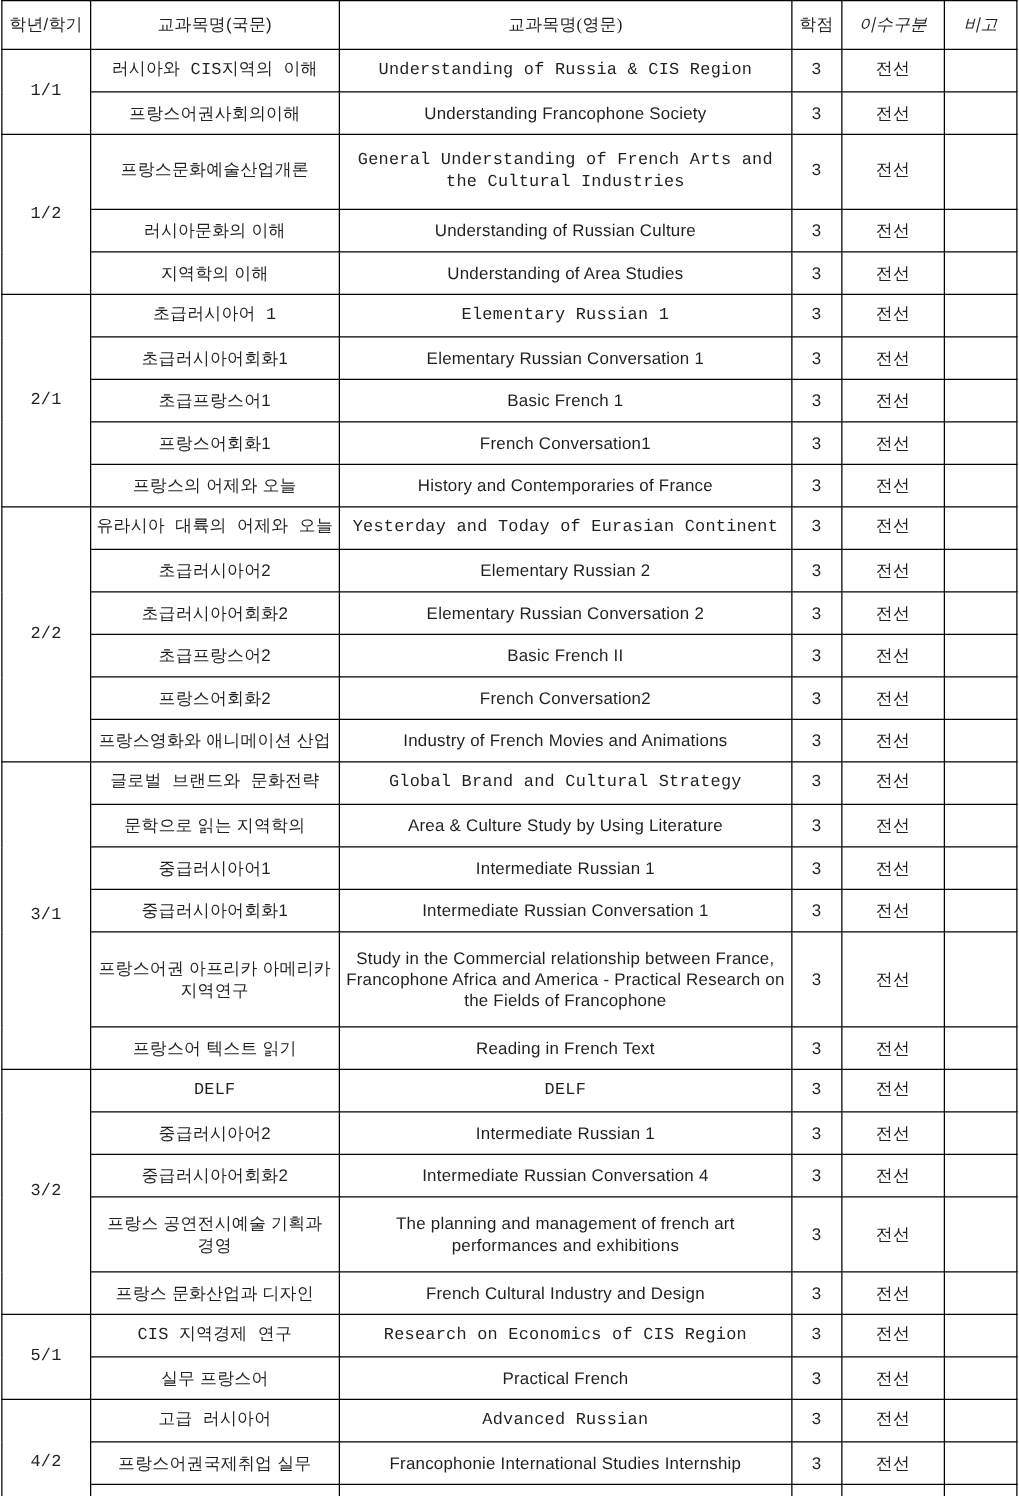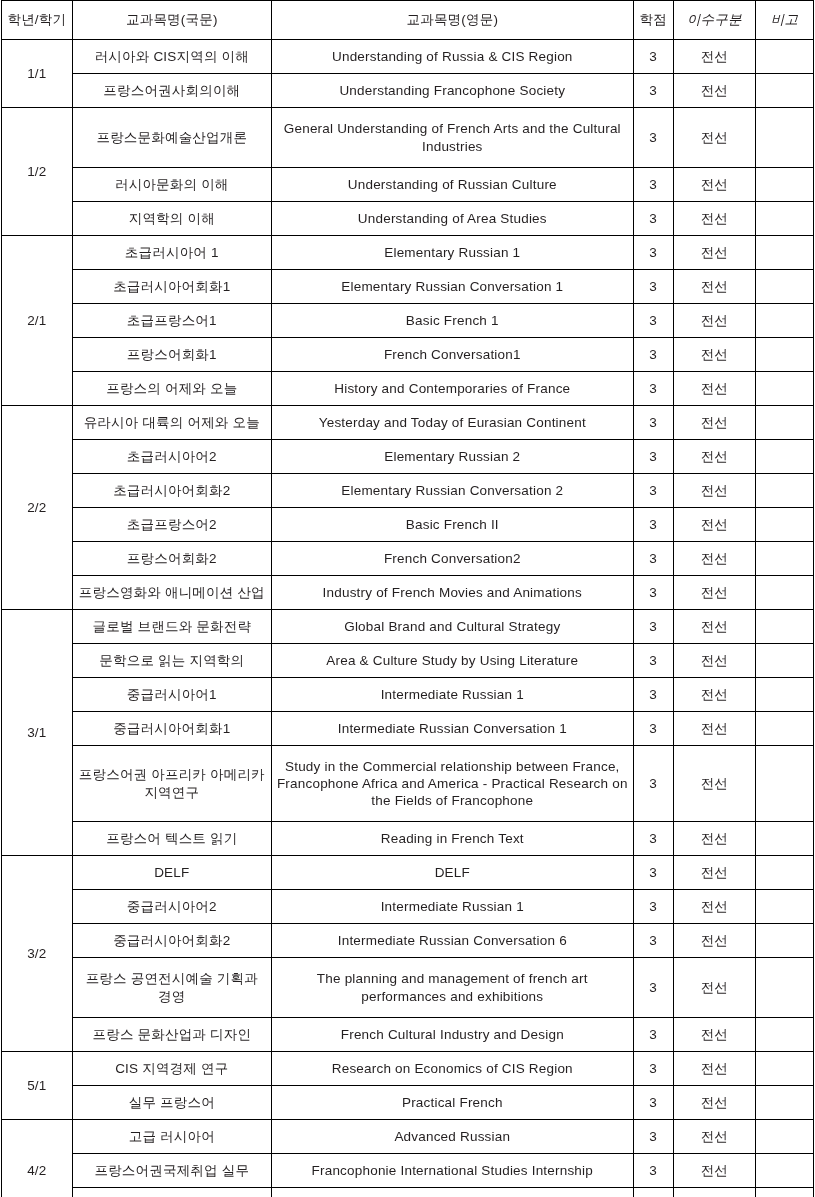--- a/index.html
+++ b/index.html
@@ -39,7 +39,7 @@
   
   .col-term   { width: 67px; }
   .col-kor    { width: 189px; margin-left: 36px; }
-  .col-eng    { width: 343px; }
+  .col-eng    { width: 343px; font-family: Liberation Serif, serif; }
   .col-credit { width: 38px; }
   .col-type   { width: 78px; font-style: italic; }
   .col-note   { width: 55px; }

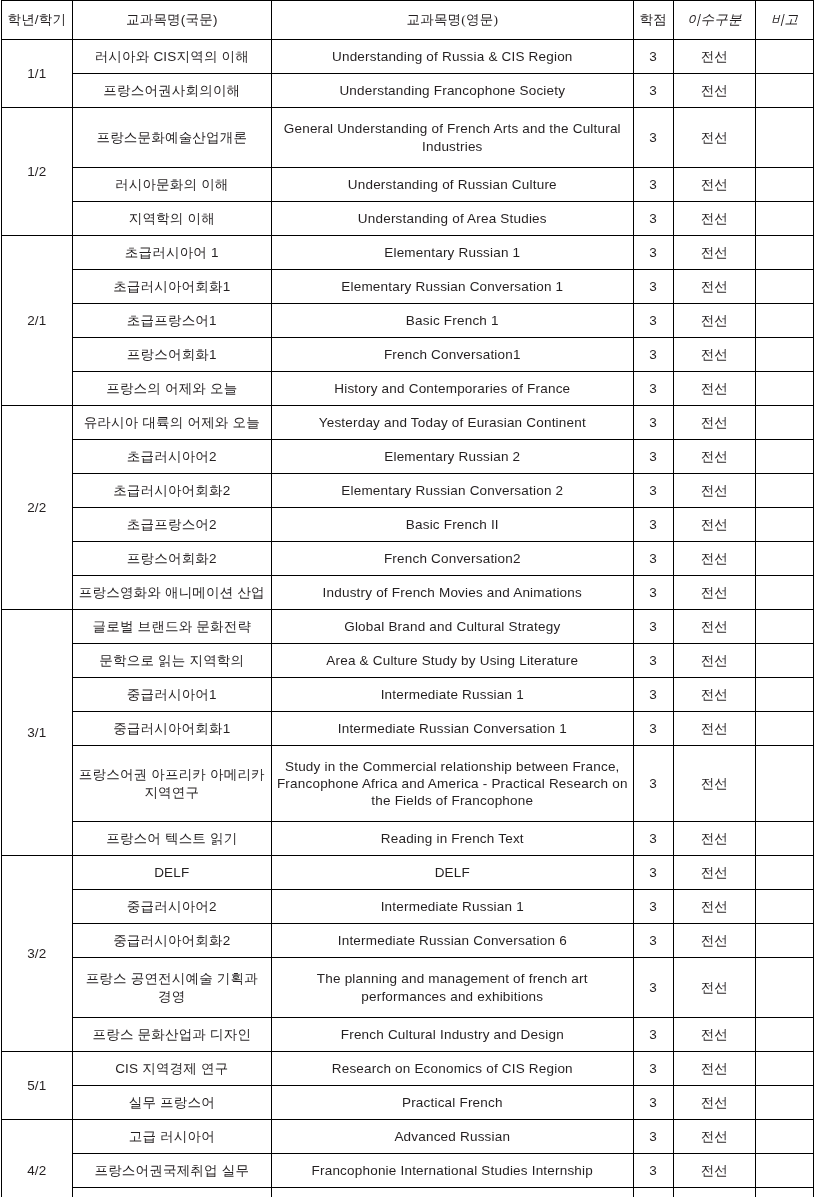--- a/index.html
+++ b/index.html
@@ -73,6 +73,7 @@
   
   tr.group-start > td {
     border-top: 3px solid #000000;
+    font-family: Liberation Mono, monospace;
   }
   tr.last-row > td {
     border-bottom: 3px solid #000000;

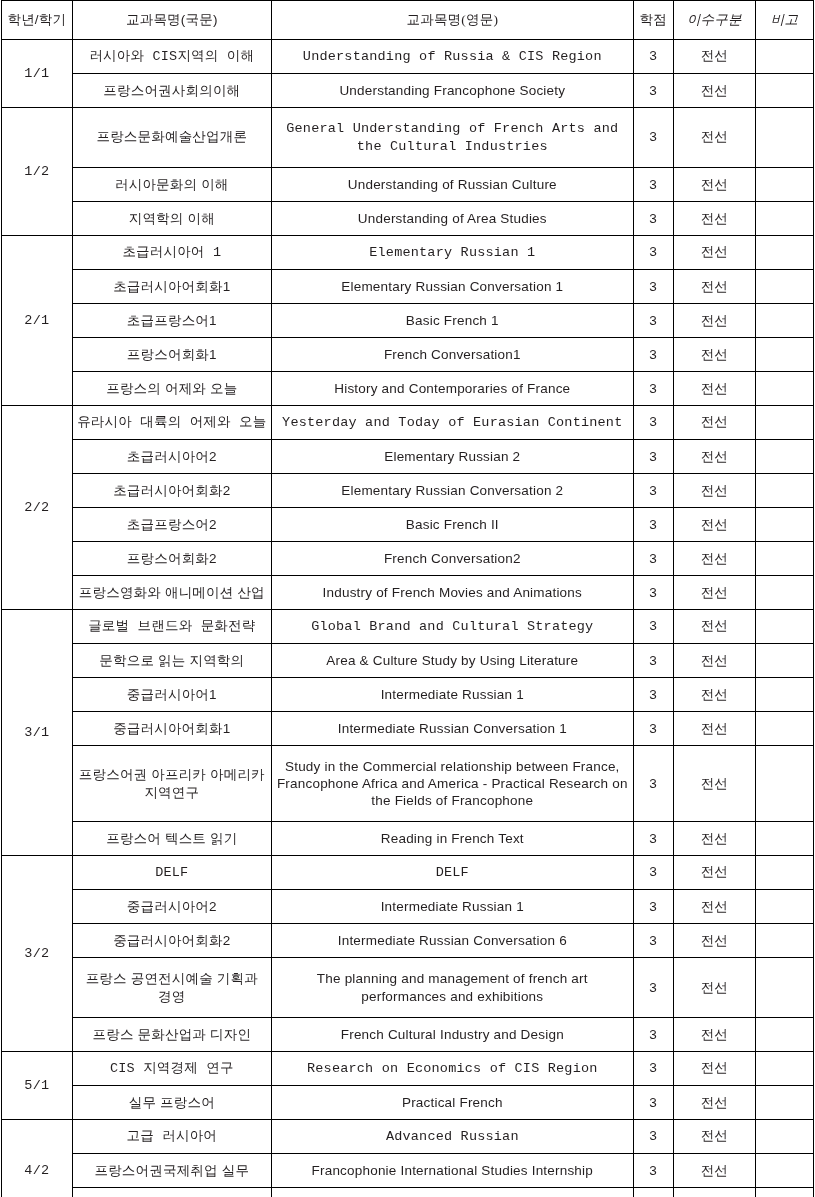--- a/index.html
+++ b/index.html
@@ -291,7 +291,7 @@
       </tr>
       <tr>
         <td class="cell-kor">중급러시아어회화2</td>
-        <td class="cell-eng">Intermediate Russian Conversation 6</td>
+        <td class="cell-eng">Intermediate Russian Conversation 4</td>
         <td class="cell-credit">3</td>
         <td class="cell-type">전선</td>
         <td class="cell-note"></td>

